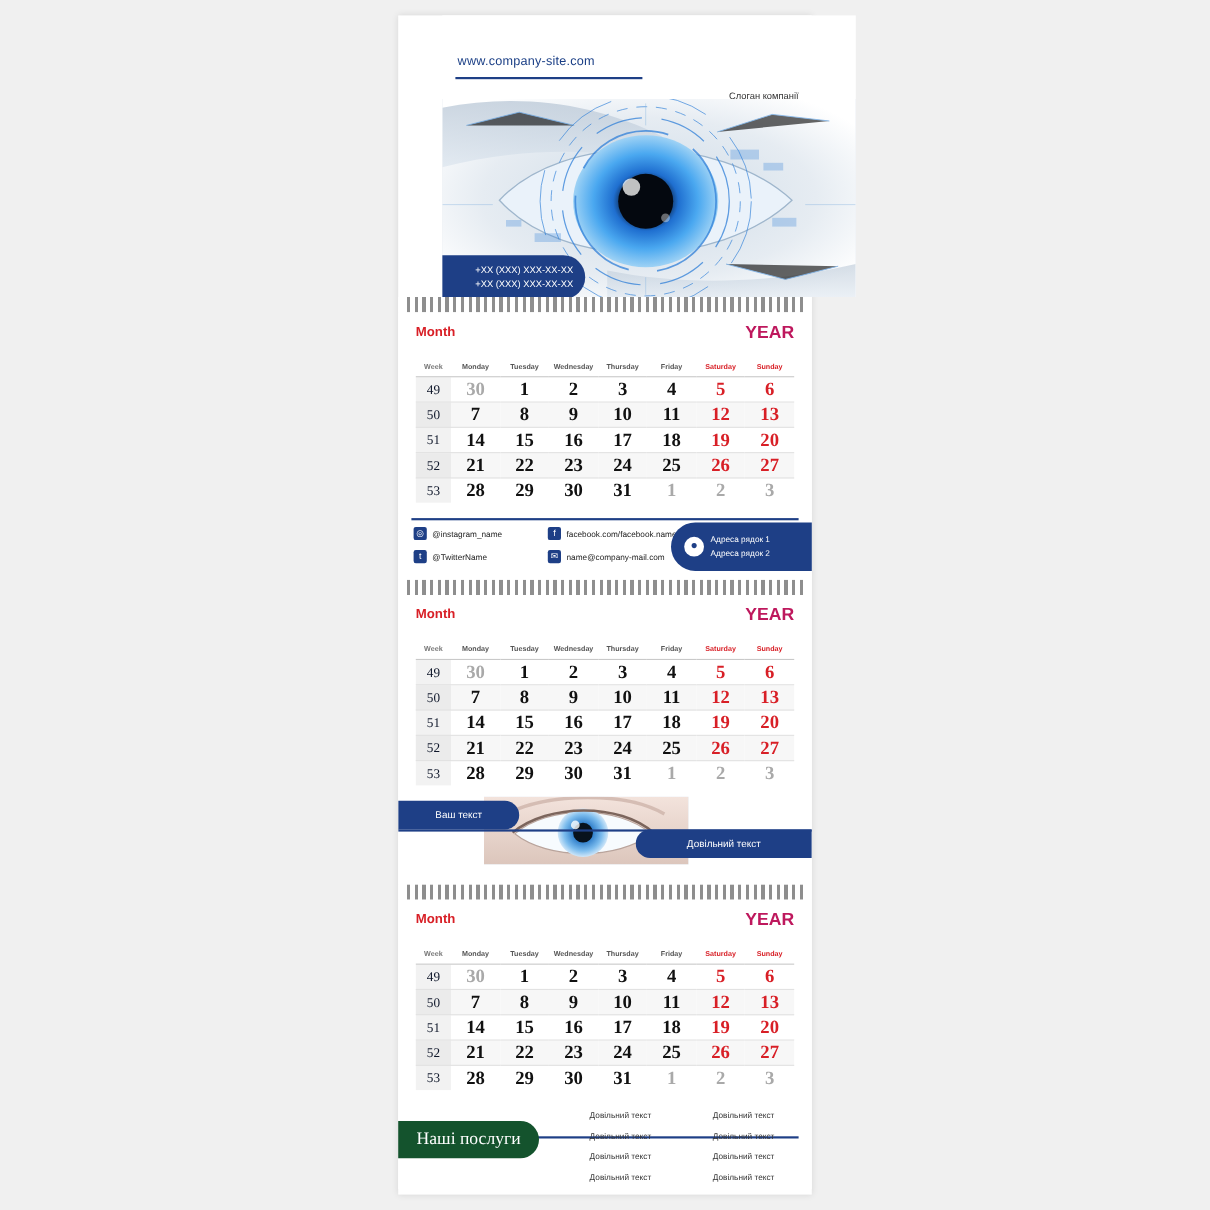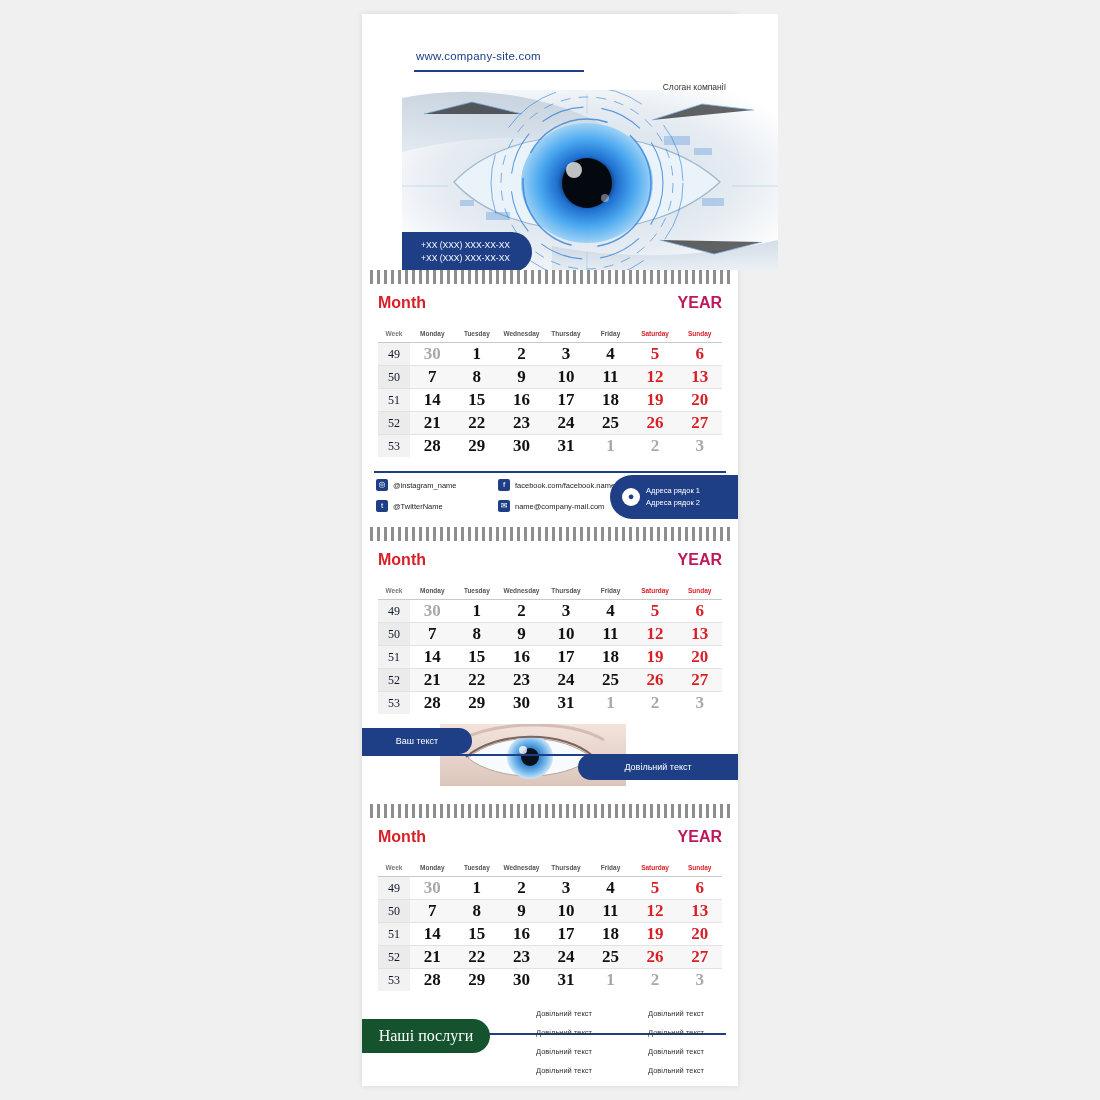--- a/index.html
+++ b/index.html
@@ -100,7 +100,7 @@
     display: flex;
     flex-direction: column;
     justify-content: center;
-    padding-left: 19px;
+    padding-left: 30px;
     box-sizing: border-box;
     line-height: 1.55;
     z-index: 4;

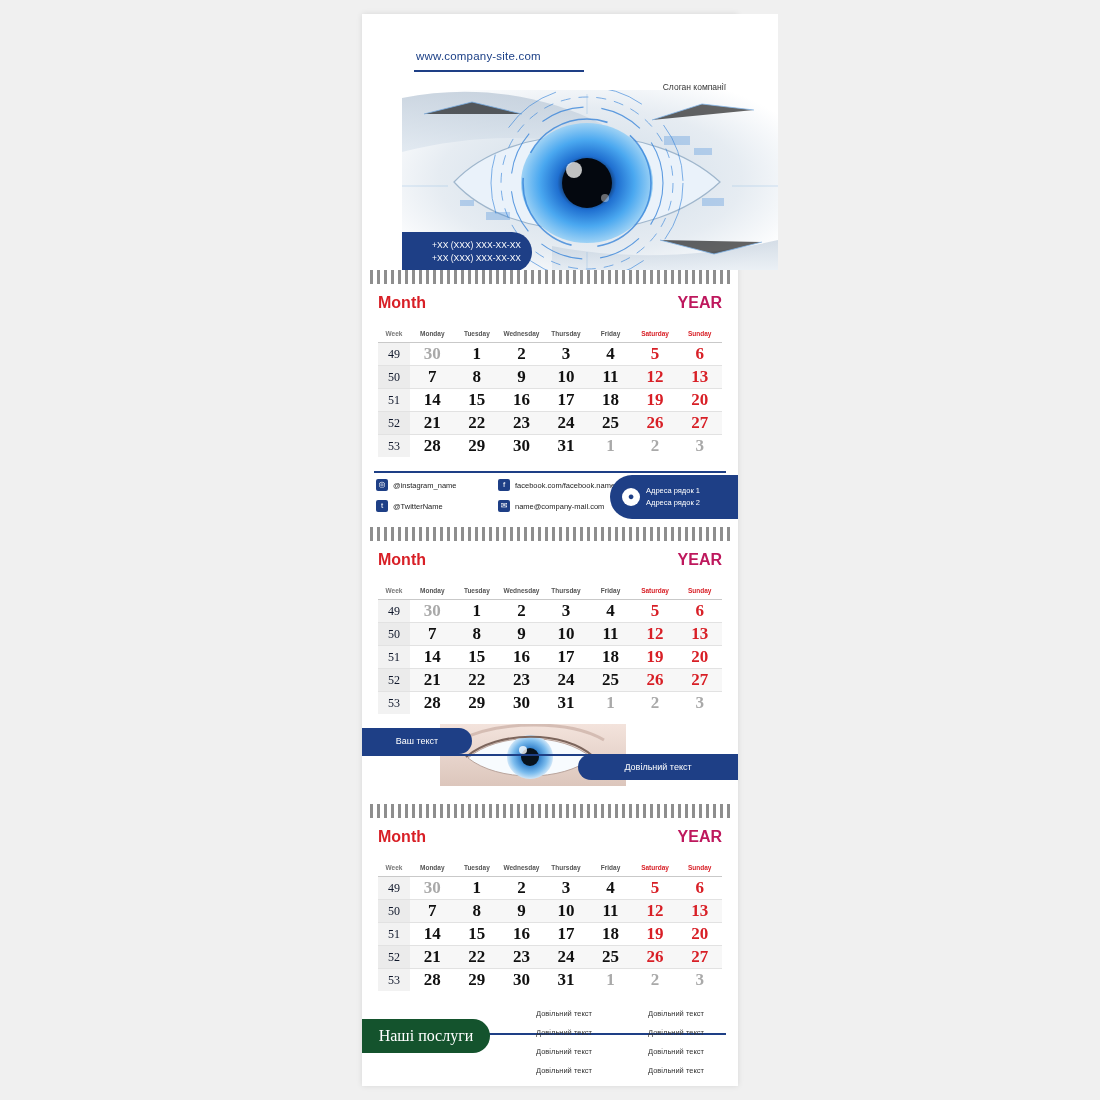--- a/index.html
+++ b/index.html
@@ -152,7 +152,7 @@
     position: absolute;
     left: 0;
     top: 2px;
-    font-size: 16px;
+    font-size: 12px;
     font-weight: bold;
     color: #d81f26;
   }

